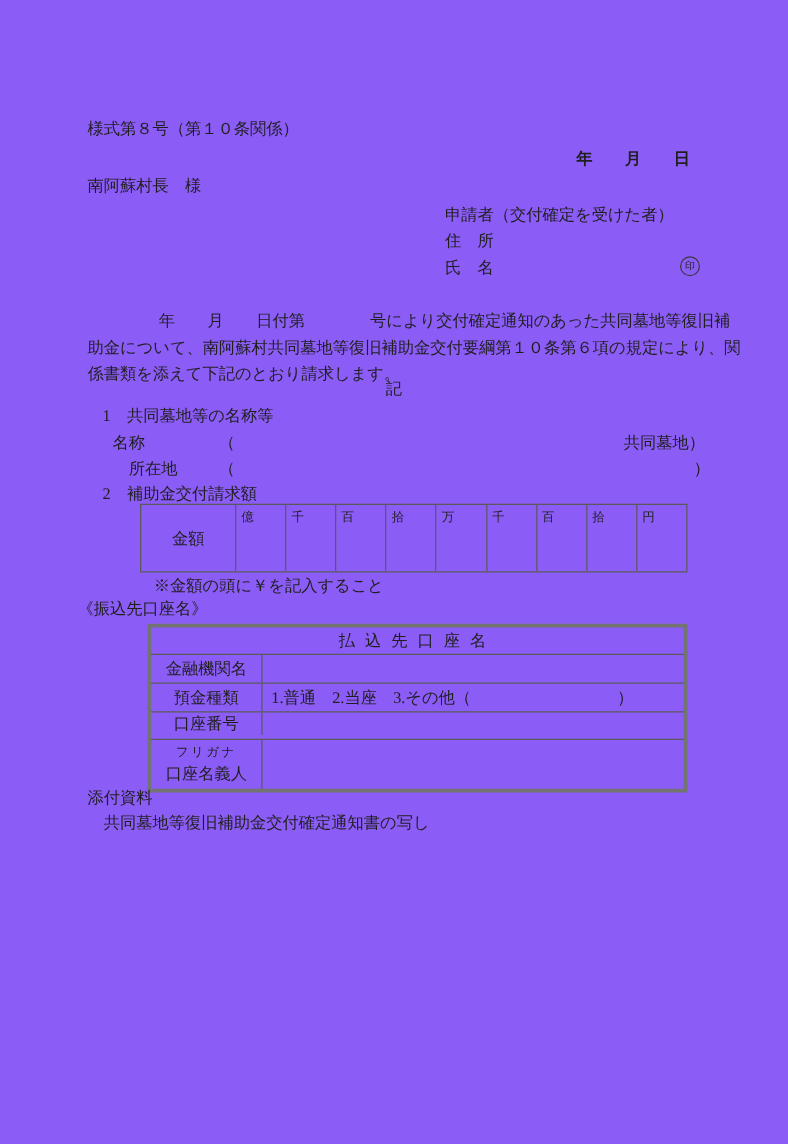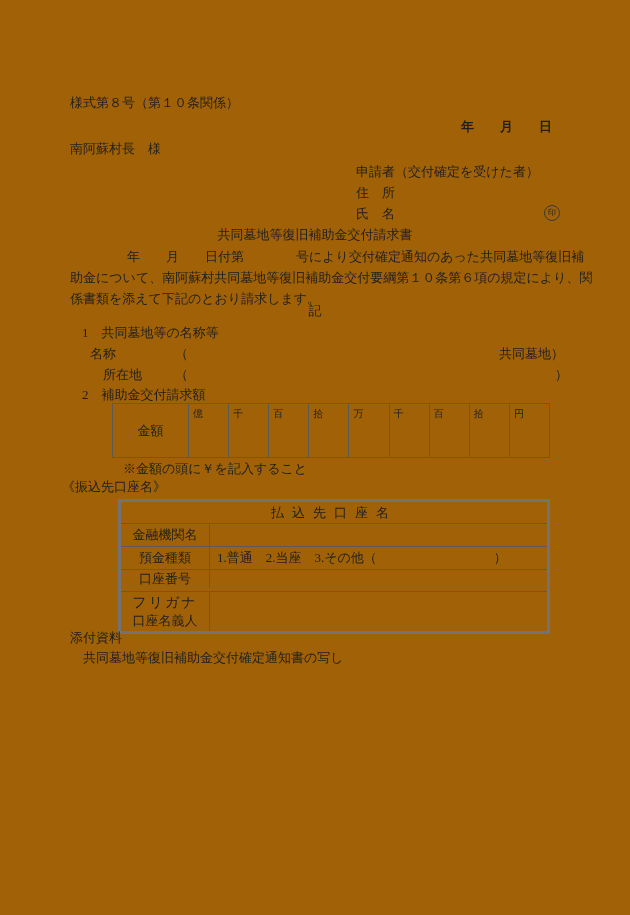--- a/index.html
+++ b/index.html
@@ -6,7 +6,7 @@
   .page {
     position:relative;
     width:630px; height:915px;
-    background:#a16207;
+    background:#8b5cf6;
     color:#1f1f1f;
     font-family:"Liberation Serif","DejaVu Serif",serif;
     font-size:13px;

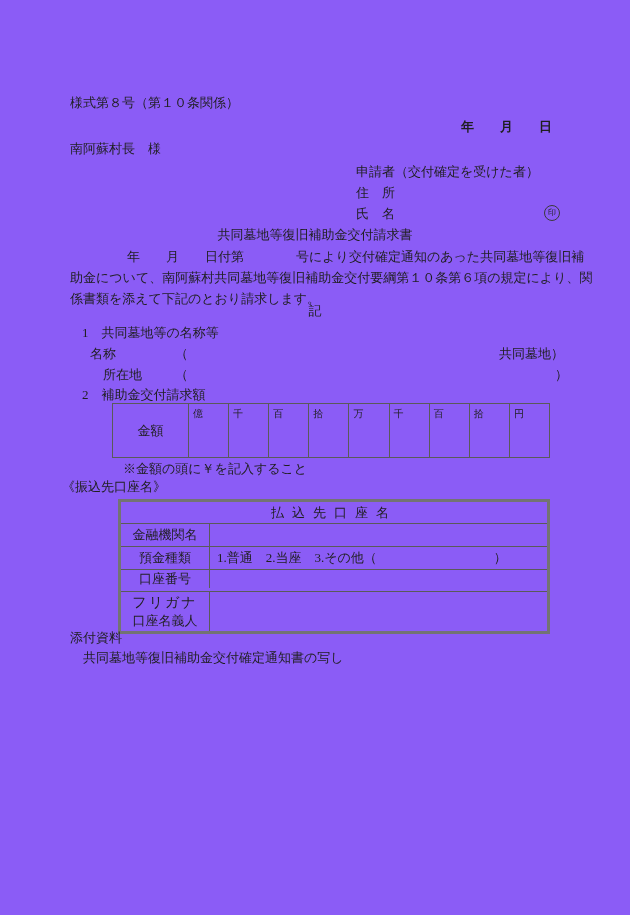--- a/index.html
+++ b/index.html
@@ -109,7 +109,6 @@
   <div class="abs" id="name-label">氏　名</div>
   <div class="abs" id="seal">印</div>
 
-  <div class="abs center" id="doc-title">共同墓地等復旧補助金交付請求書</div>
 
   <div class="abs" id="body-line1">年　　月　　日付第　　　　号により交付確定通知のあった共同墓地等復旧補</div>
   <div class="abs" id="body-line2">助金について、南阿蘇村共同墓地等復旧補助金交付要綱第１０条第６項の規定により、関</div>

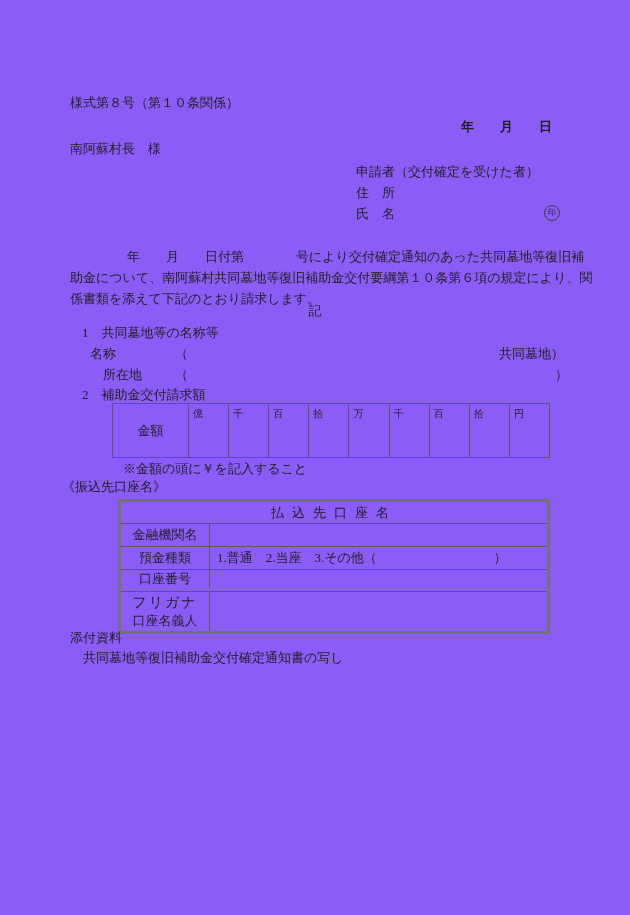--- a/index.html
+++ b/index.html
@@ -91,7 +91,7 @@
     padding-left:7px; box-sizing:border-box;
     white-space:pre;
   }
-  .furigana { font-size:14px; letter-spacing:2px; line-height:1.4; }
+  .furigana { font-size:10px; letter-spacing:2px; line-height:1.4; }
 
   #attach-heading { left:70px; top:630px; }
   #attach-item    { left:83px; top:650px; }

